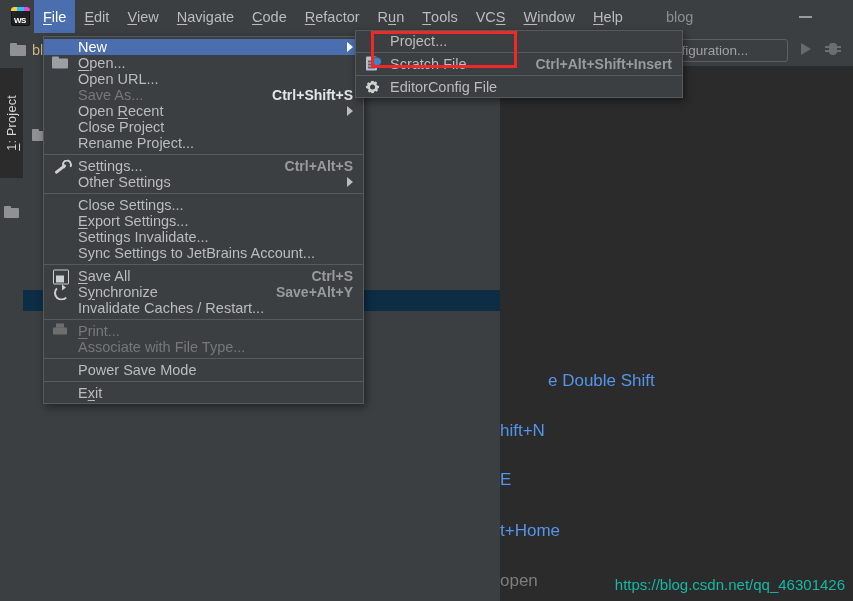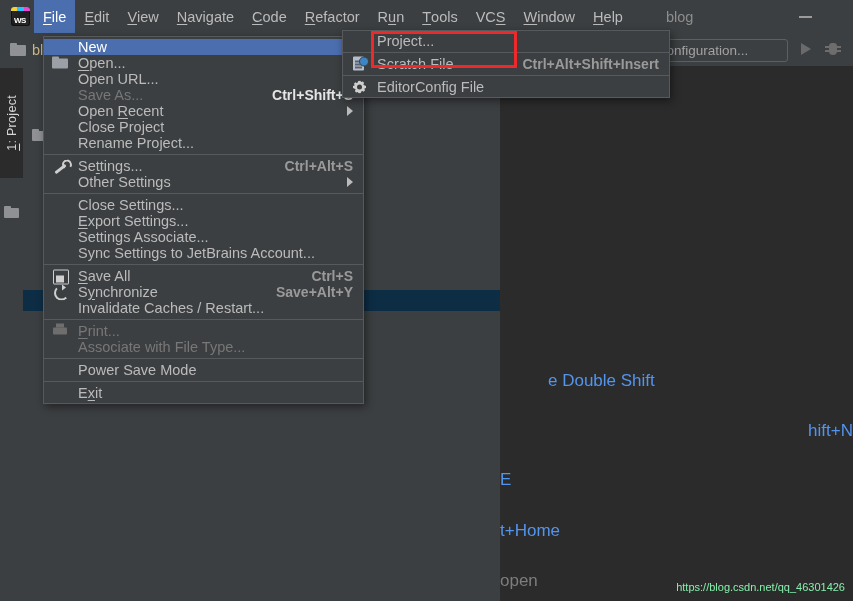--- a/index.html
+++ b/index.html
@@ -215,7 +215,7 @@
     padding:2px 0;
   }
   #file-menu { left:43px; top:36px; width:319px; }
-  #new-submenu { left:342px; top:30px; width:326px;text-align:center; }
+  #new-submenu { left:355px; top:30px; width:326px;text-align:center; }
 
   .mi {
     position:relative;

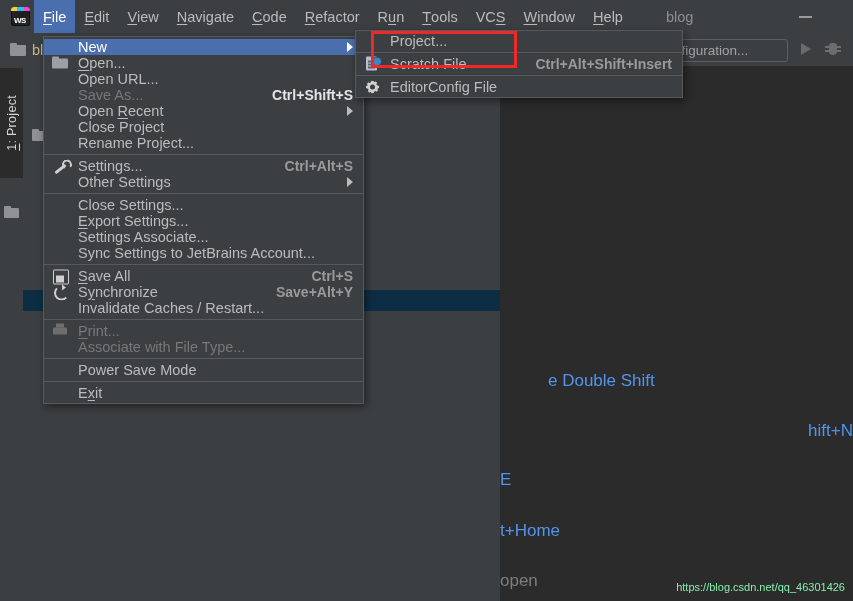--- a/index.html
+++ b/index.html
@@ -420,7 +420,7 @@
         <span><u>E</u>xport Settings...</span>
       </div>
       <div class="mi">
-        <span>Settings Associate...</span>
+        <span>Settings Invalidate...</span>
       </div>
       <div class="mi">
         <span>Sync Settings to JetBrains Account...</span>

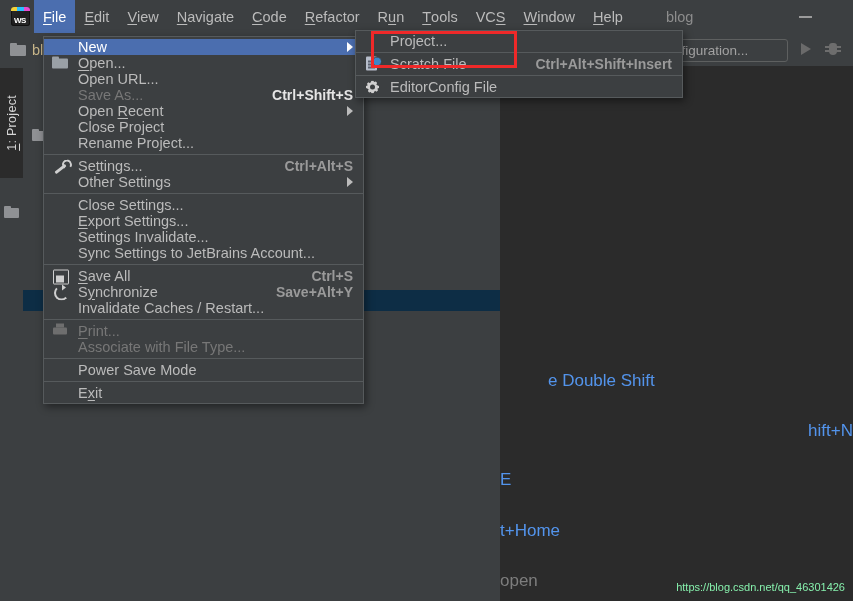--- a/index.html
+++ b/index.html
@@ -369,7 +369,7 @@
 
   <div class="editor">
     <div class="hint-line" style="top:305px; left:48px;">e  Double Shift</div>
-    <div class="hint-line" style="top:355px; left:0px;text-align:right;">hift+N</div>
+    <div class="hint-line" style="top:355px; left:0px;">hift+N</div>
     <div class="hint-line" style="top:404px; left:0px;">E</div>
     <div class="hint-line" style="top:455px; left:0px;">t+Home</div>
     <div class="hint-line dim" style="top:505px; left:0px;">open</div>

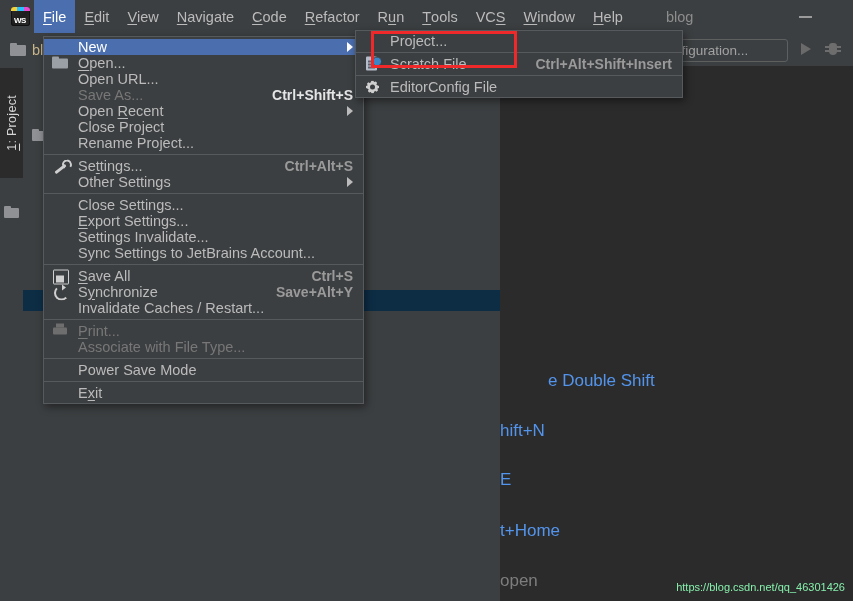--- a/index.html
+++ b/index.html
@@ -203,7 +203,7 @@
   .hint-line.dim { color:#7d7d7d; }
   .watermark {
     position:absolute; right:8px; bottom:8px;
-    color:#86efac; font-size:11px;
+    color:#14b8a6; font-size:15px;
   }
 
   

